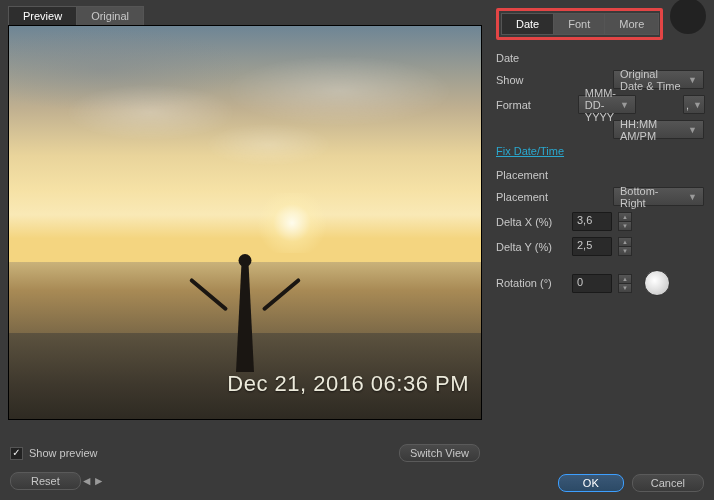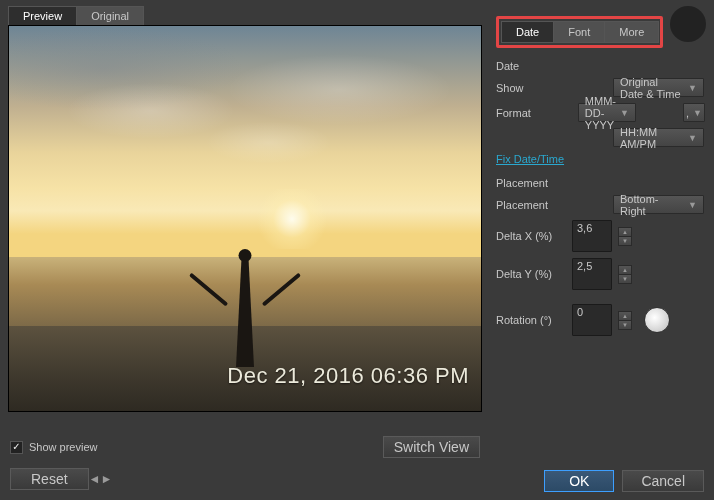--- a/index.html
+++ b/index.html
@@ -40,7 +40,7 @@
   }
   #right-pane {
     position: absolute;
-    right: 0; top: 8px; bottom: 0;
+    right: 0; top: 0; bottom: 0;
     width: 224px;
     background: var(--bg);
     padding: 4px 10px 0 6px;

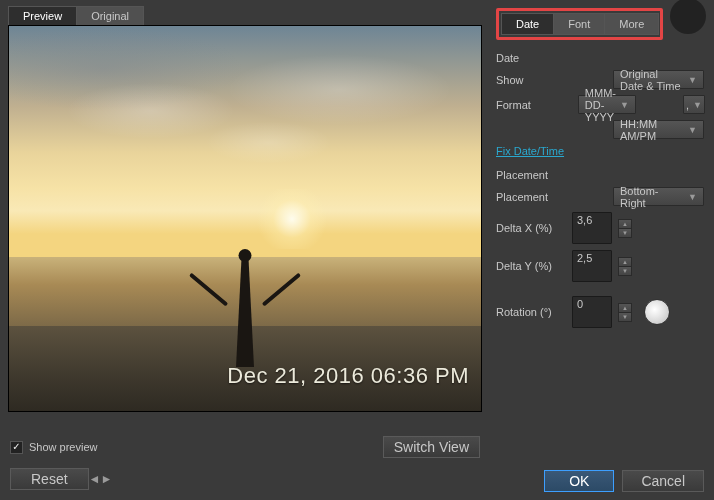--- a/index.html
+++ b/index.html
@@ -171,7 +171,7 @@
   .select .caret { font-size:9px; color:var(--text-dim); margin-left:4px;}
   .sel-narrow { flex:none; width:22px; justify-content:center;}
   .num { width:40px; flex:none; background:#2a2a2a; border:1px solid #1a1a1a; color:var(--text);
-    height:32px; padding:1px 4px; border-radius:1px;}
+    height:19px; padding:1px 4px; border-radius:1px;}
   .spinner { width:14px; height:19px; display:flex; flex-direction:column; }
   .spinner span{ flex:1; background:linear-gradient(#555,#444); border:1px solid #2a2a2a; font-size:6px; display:flex; align-items:center; justify-content:center; color:var(--text-dim); cursor:pointer;}
   .spinner span:first-child{ border-bottom:none;}

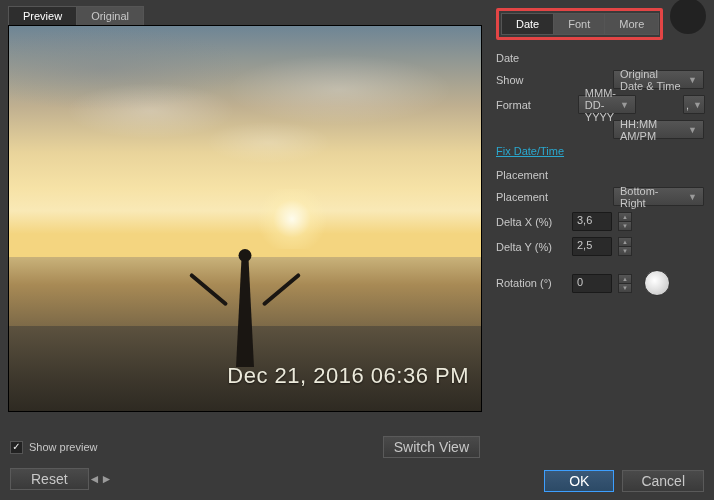--- a/index.html
+++ b/index.html
@@ -127,7 +127,7 @@
   .chk-box { width:13px; height:13px; border:1px solid var(--border); background:#222; display:flex; align-items:center; justify-content:center; font-size:10px; color:#eee; line-height:1;}
   .btn {
     border:1px solid var(--btn-border); background:linear-gradient(#4a4a4a,#3a3a3a);
-    color:var(--text); padding:2px 10px; font-size:14px; cursor:pointer; border-radius:0;
+    color:var(--text); padding:2px 10px; font-size:11px; cursor:pointer; border-radius:8px;
   }
   .btn.primary { border-color:#3d9fff; background:linear-gradient(#3a5877,#2c4a66); color:#fff; padding:2px 24px;}
   #left-buttons {

